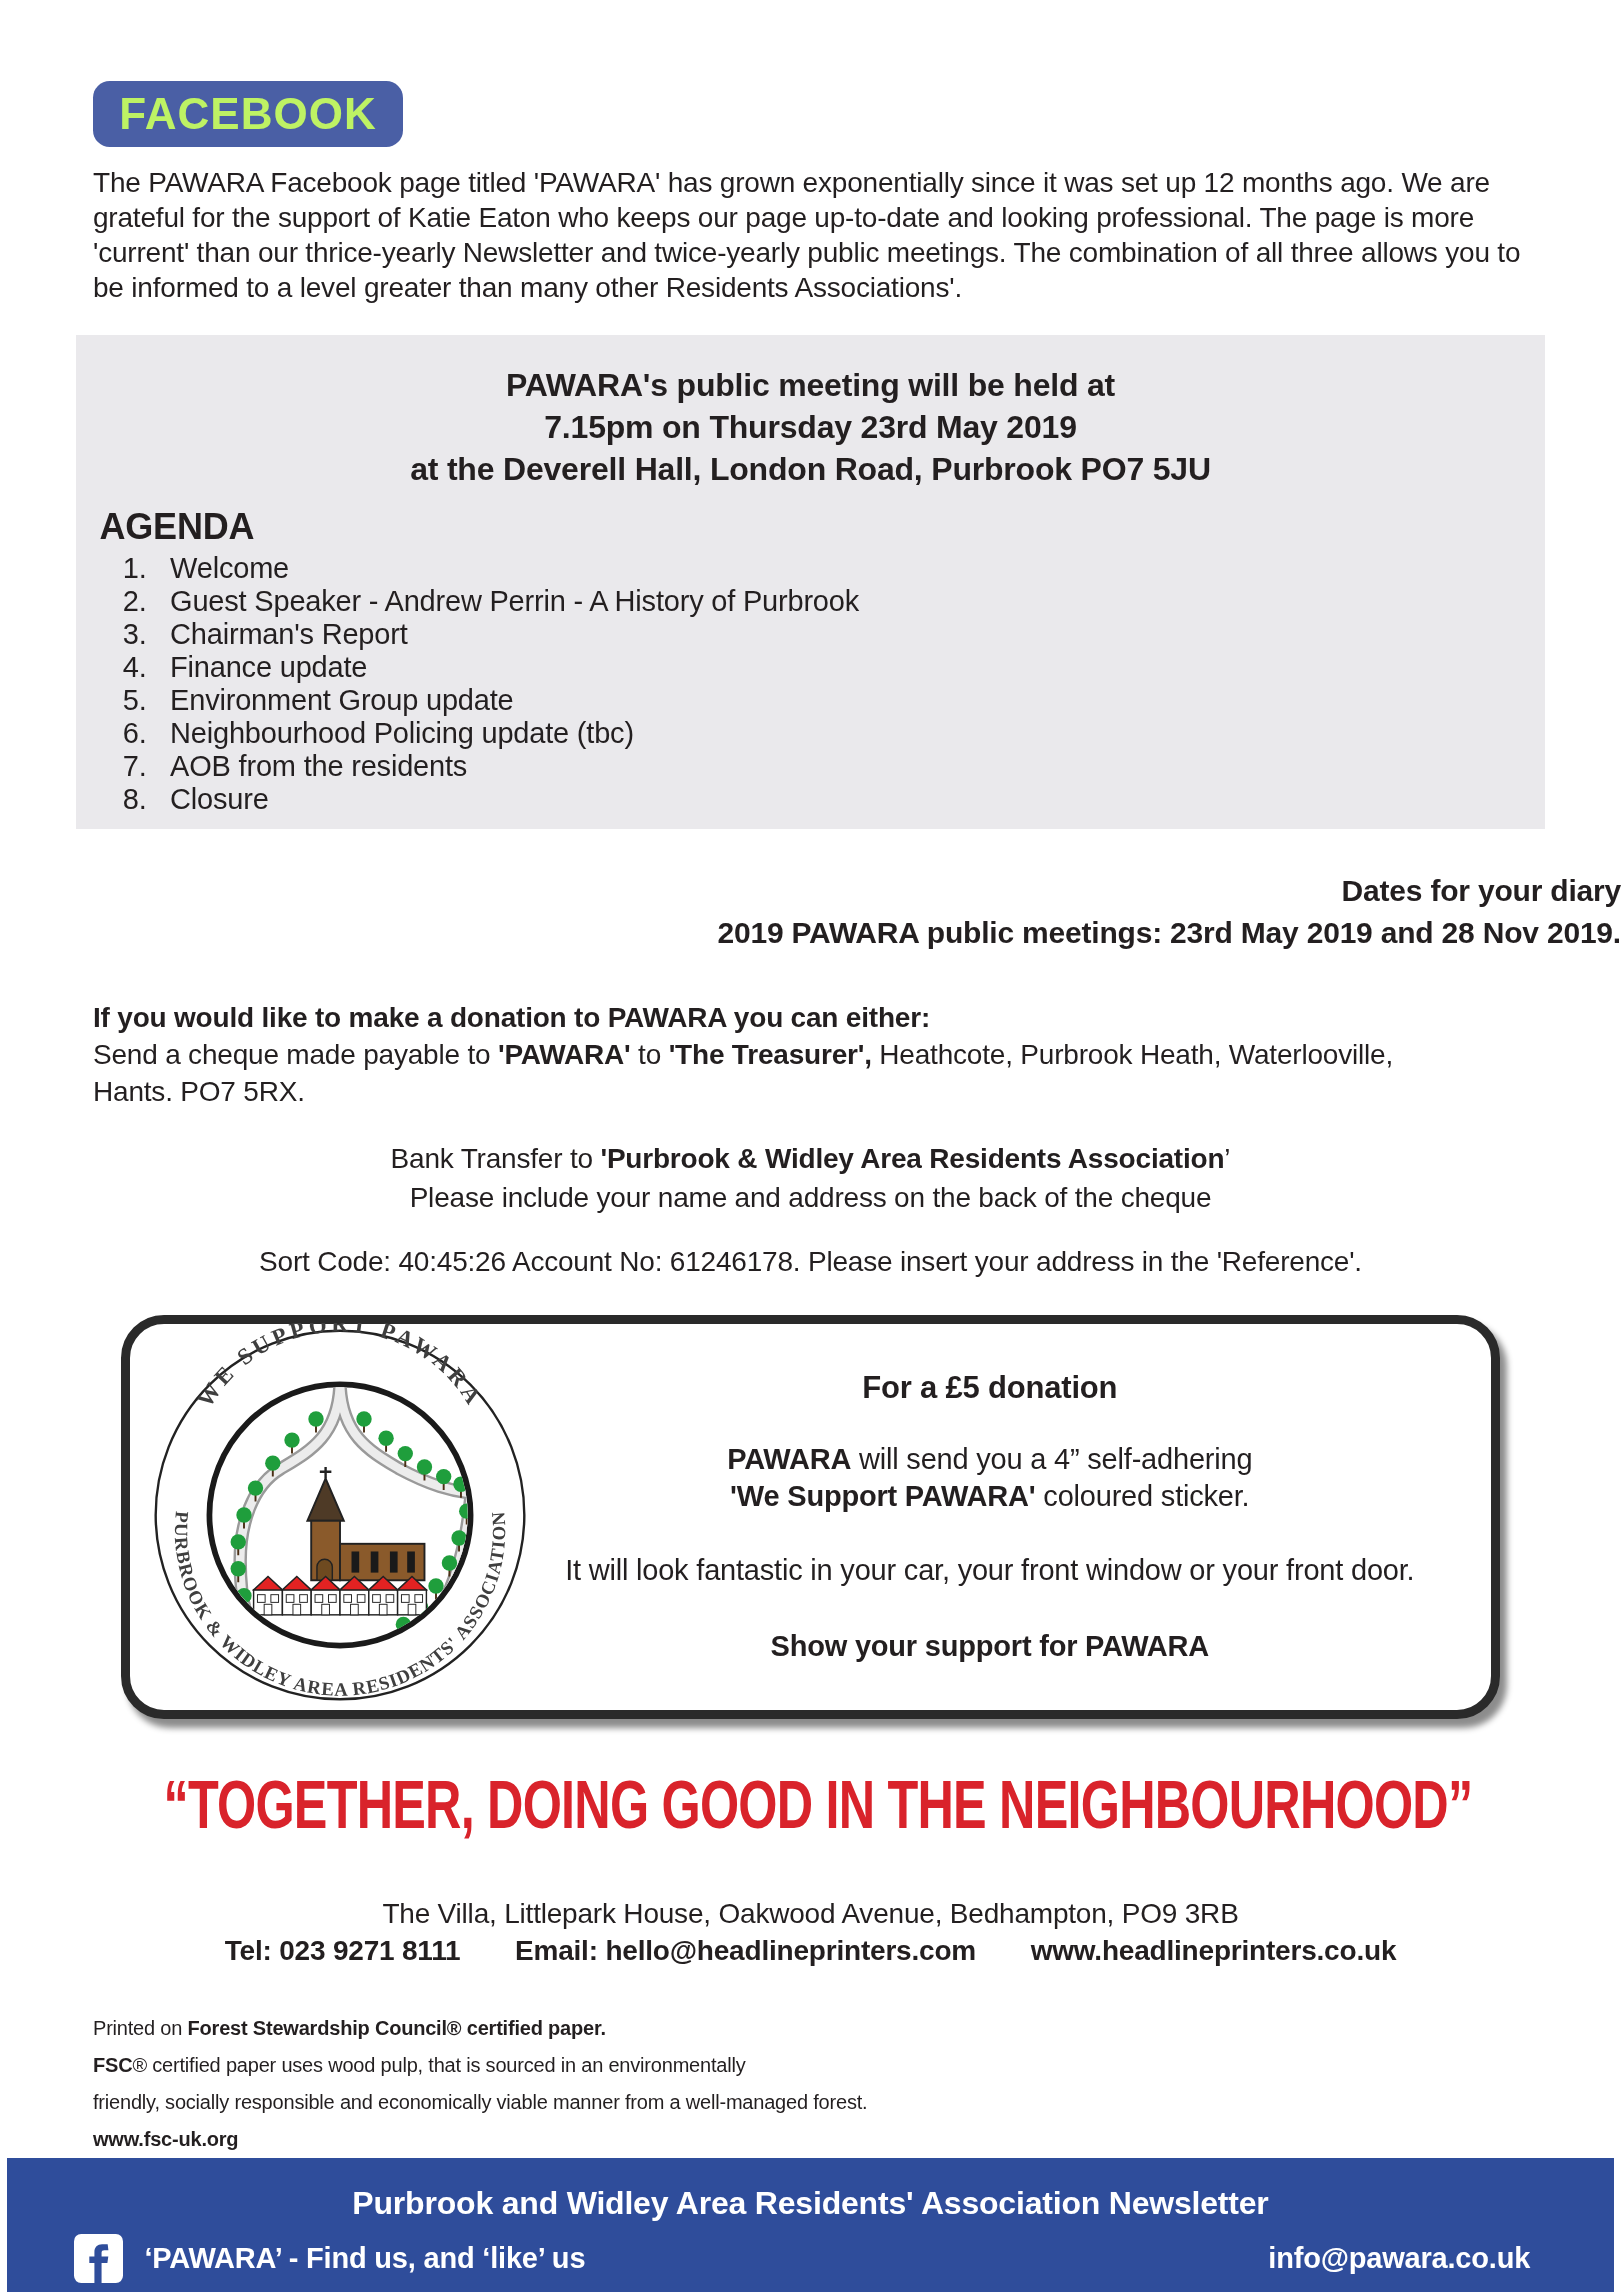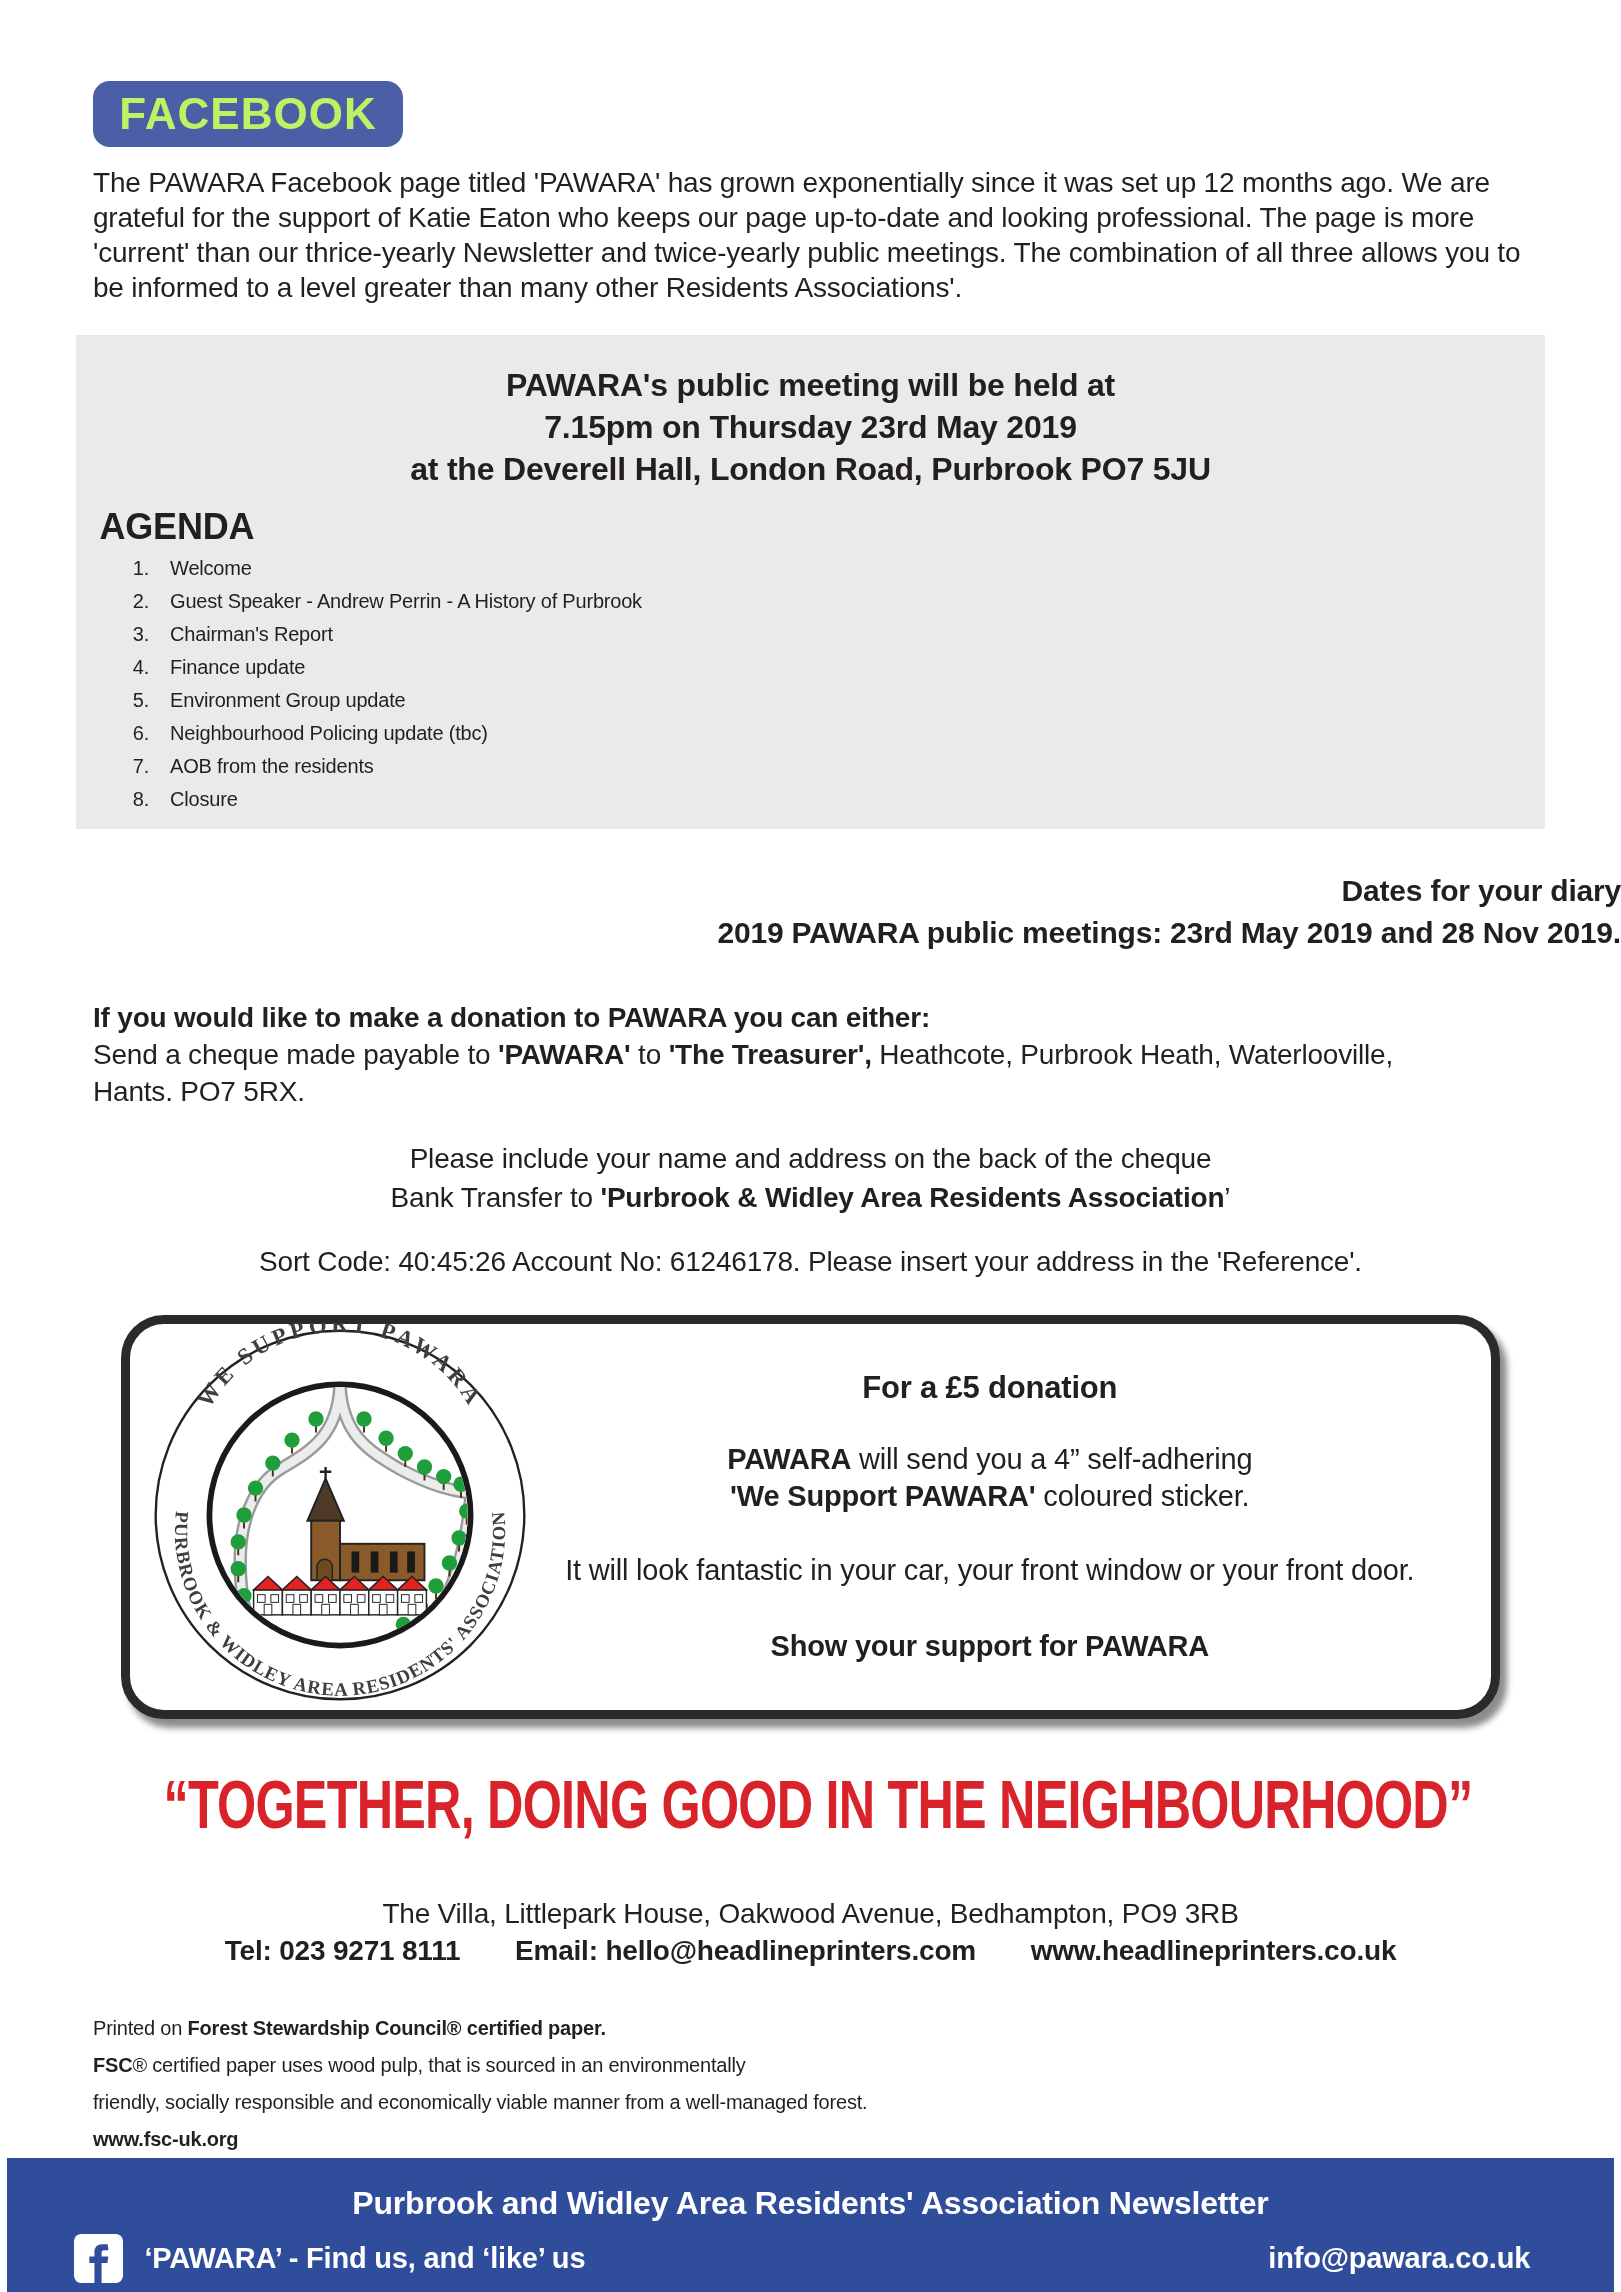--- a/index.html
+++ b/index.html
@@ -37,7 +37,7 @@
   }
   .meeting-title { text-align:center; font-weight:bold; font-size:32px; line-height:42px; }
   .agenda-heading { font-size:36px; font-weight:bold; margin:15.7px 0 3.9px 0; }
-  .agenda-list { font-size:20px; line-height:33px; margin-left:3.9px; padding-left:51px; }
+  .agenda-list { font-size:29px; line-height:33px; margin-left:3.9px; padding-left:51px; }
   .agenda-list li { padding-left:15.7px; }
 
   

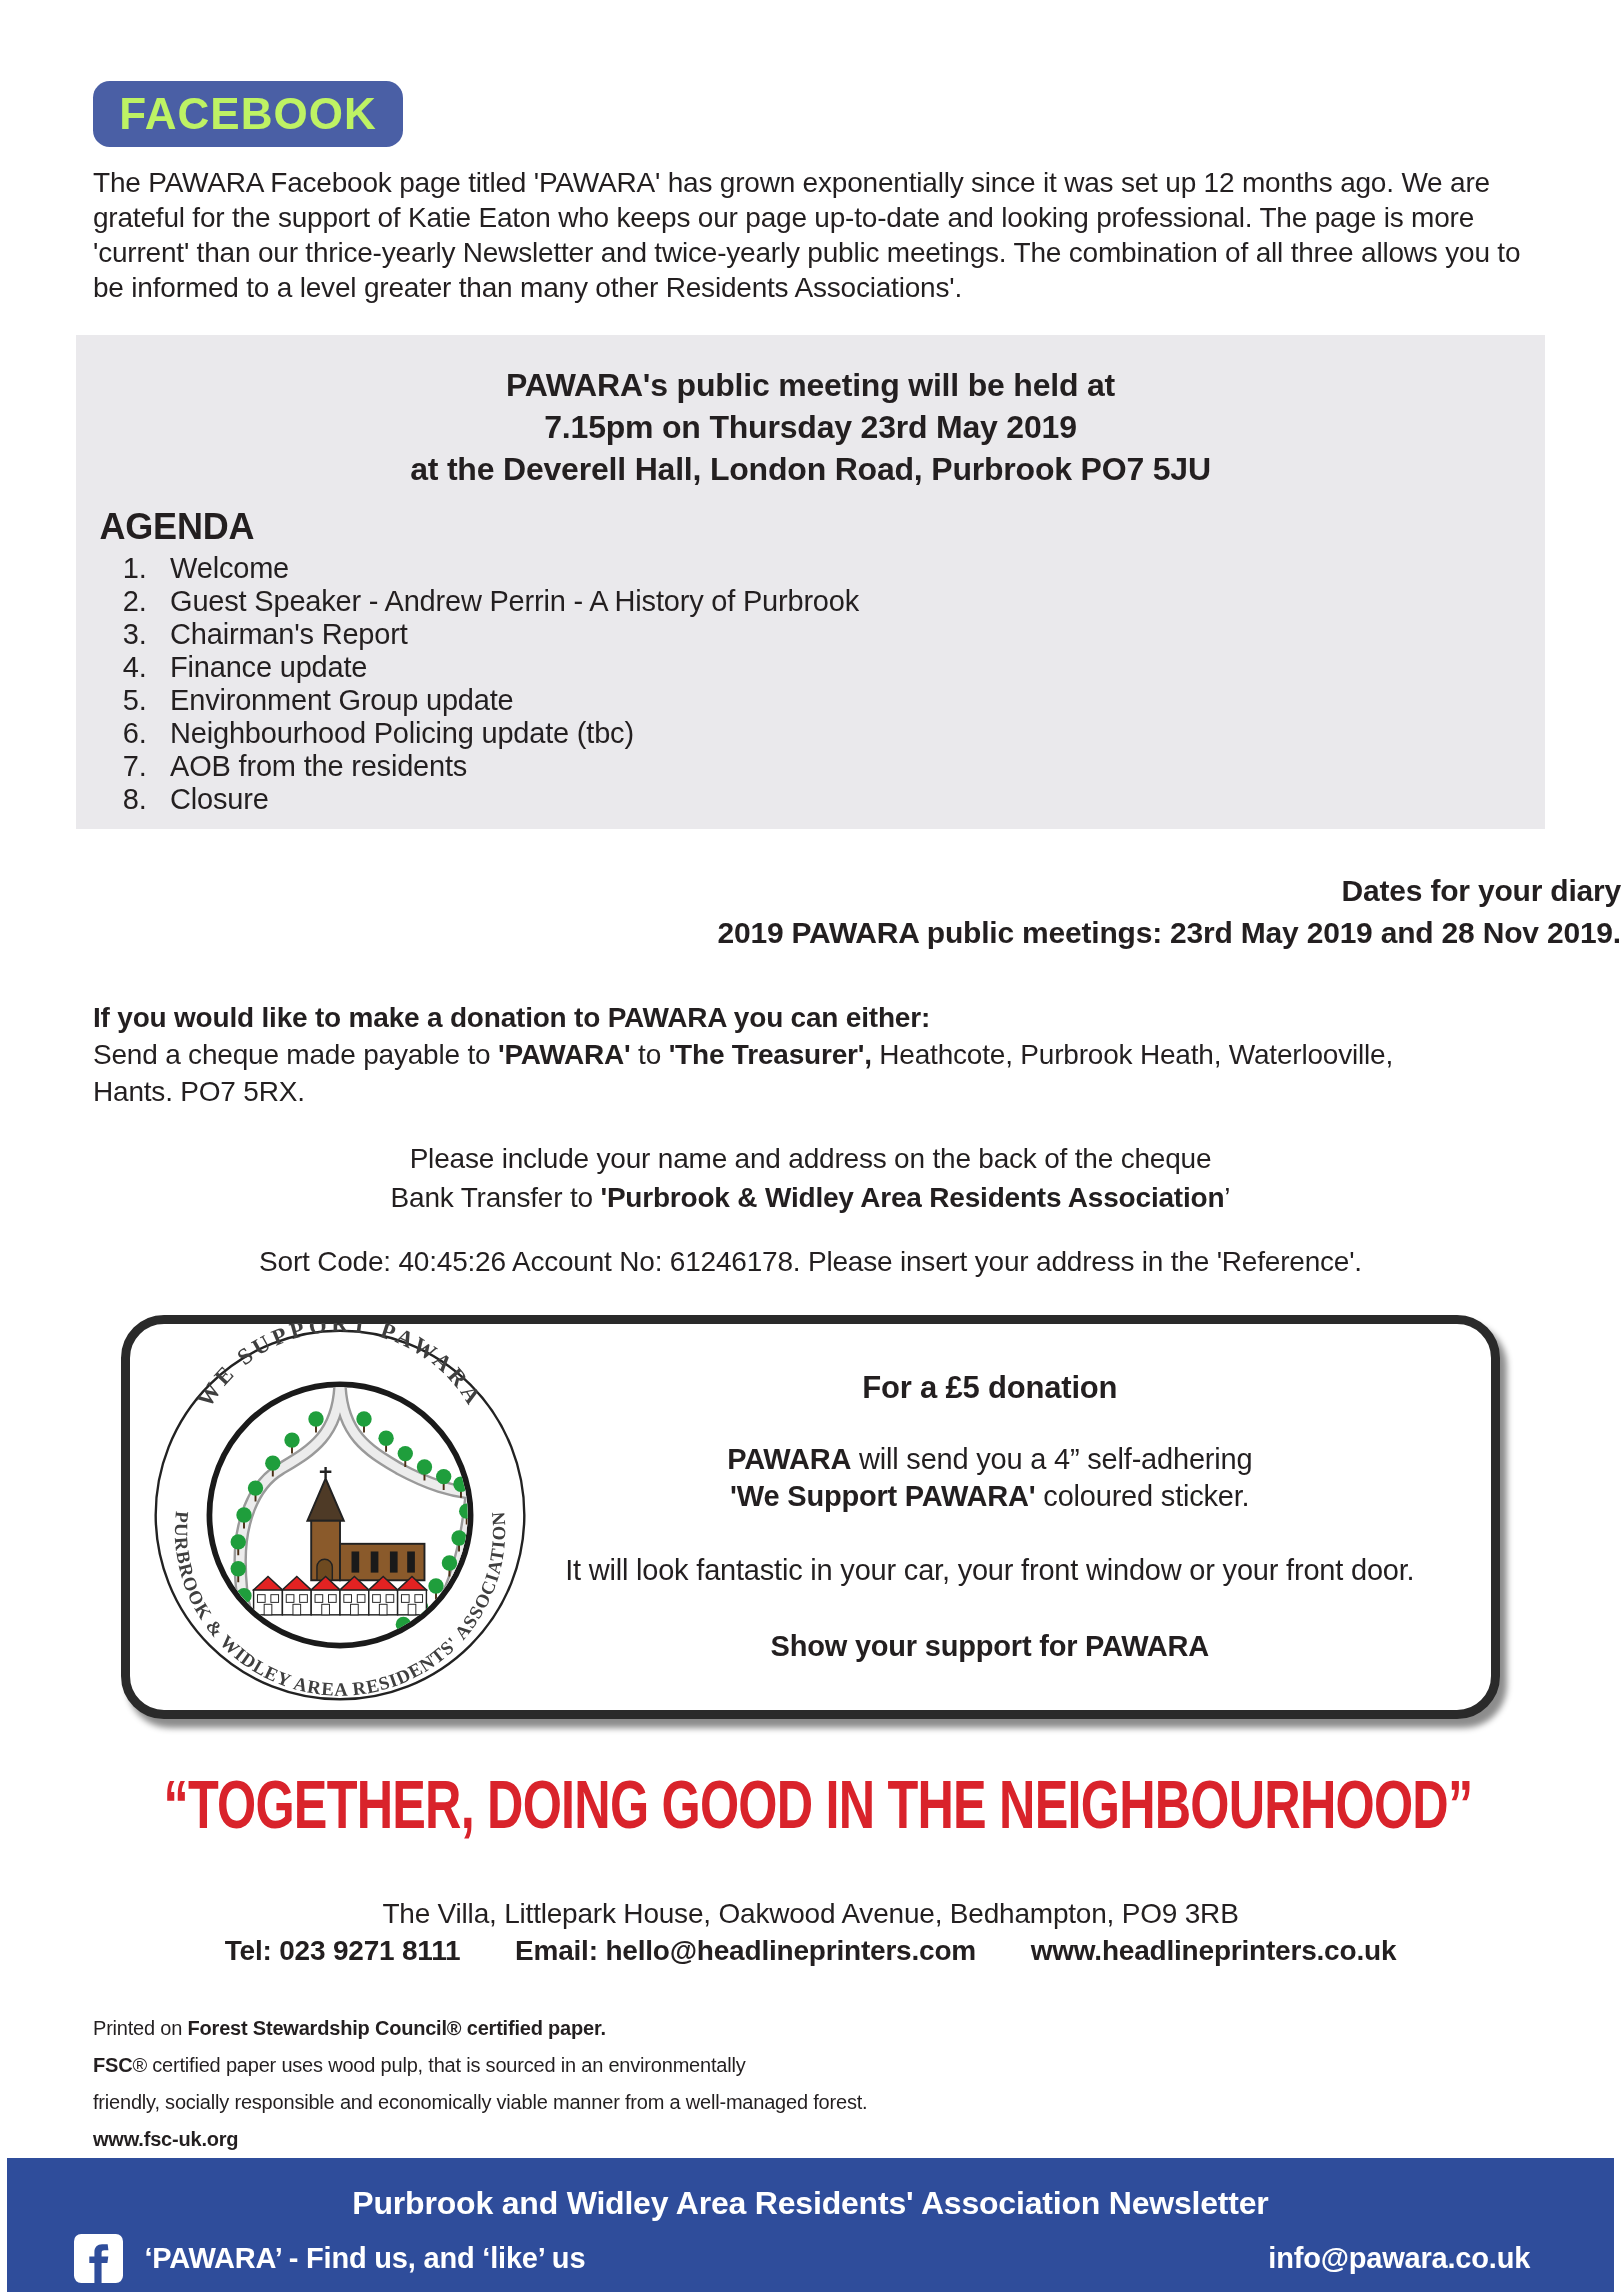--- a/index.html
+++ b/index.html
@@ -147,8 +147,8 @@
   </div>
 
   <div class="include-block">
+    <div><span>Bank Transfer to </span><b>'Purbrook &amp; Widley Area Residents Association</b><span>’</span></div>
     <div>Please include your name and address on the back of the cheque</div>
-    <div><span>Bank Transfer to </span><b>'Purbrook &amp; Widley Area Residents Association</b><span>’</span></div>
   </div>
 
   <div class="sort-line">Sort Code: 40:45:26 Account No: 61246178. Please insert your address in the 'Reference'.</div>

